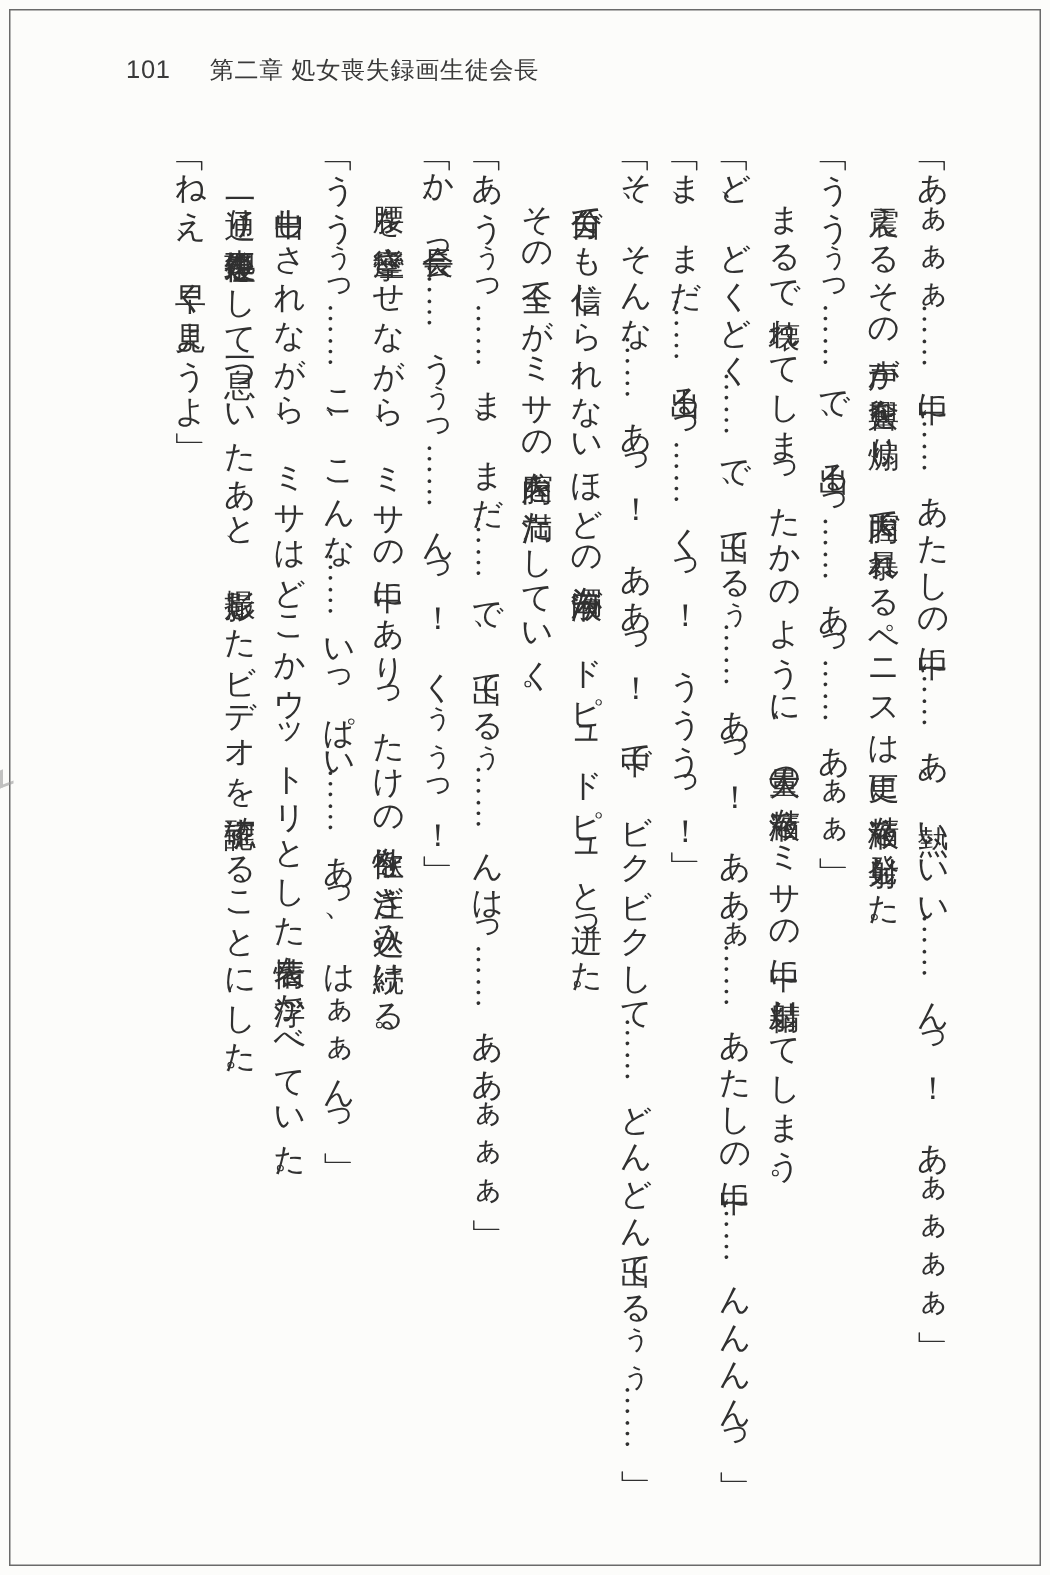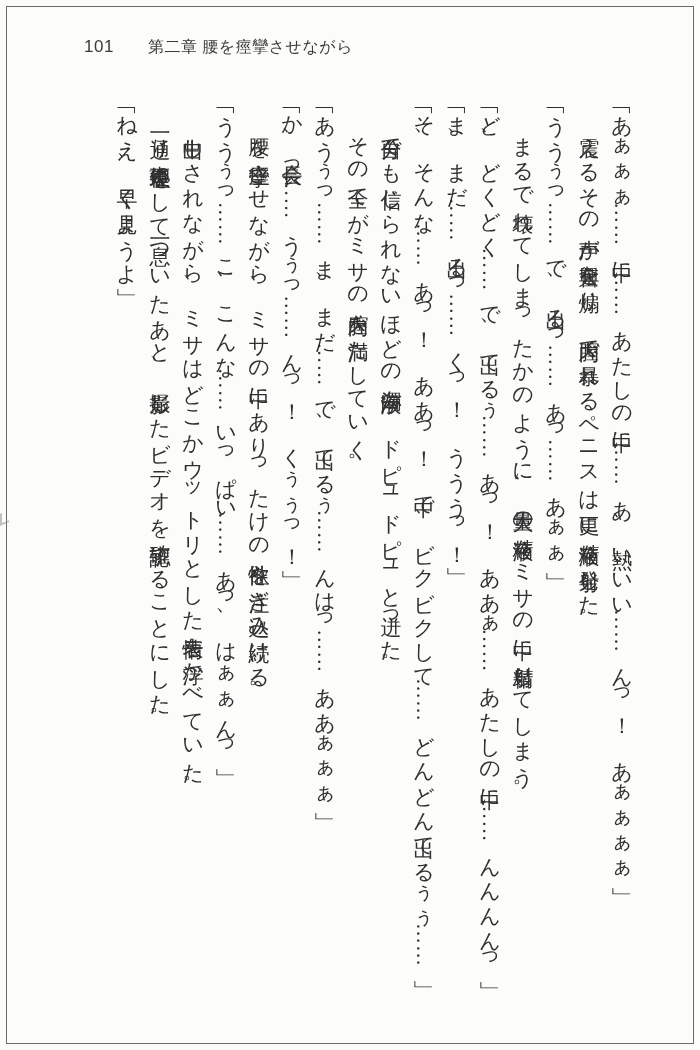--- a/index.html
+++ b/index.html
@@ -38,7 +38,7 @@
     white-space: nowrap;
   }
   .running-head .pgnum {
-    margin-right: 34px;
+    margin-right: 26px;
     font-size: 17px;
   }
   .vtext {

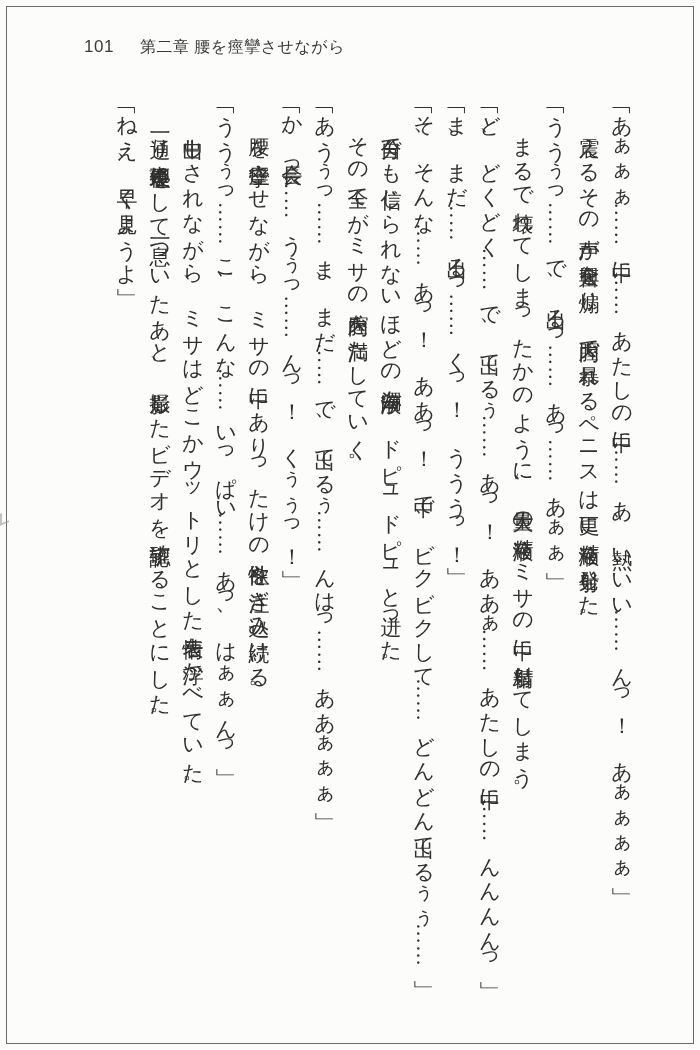--- a/index.html
+++ b/index.html
@@ -77,7 +77,7 @@
   <div class="frame"></div>
 
   <div class="running-head">
-    <span class="pgnum">101</span><span>第二章 腰を痙攣させながら</span>
+    <span class="pgnum">101</span><span>第二章 処女喪失録画生徒会長</span>
   </div>
 
   <div class="vtext">

